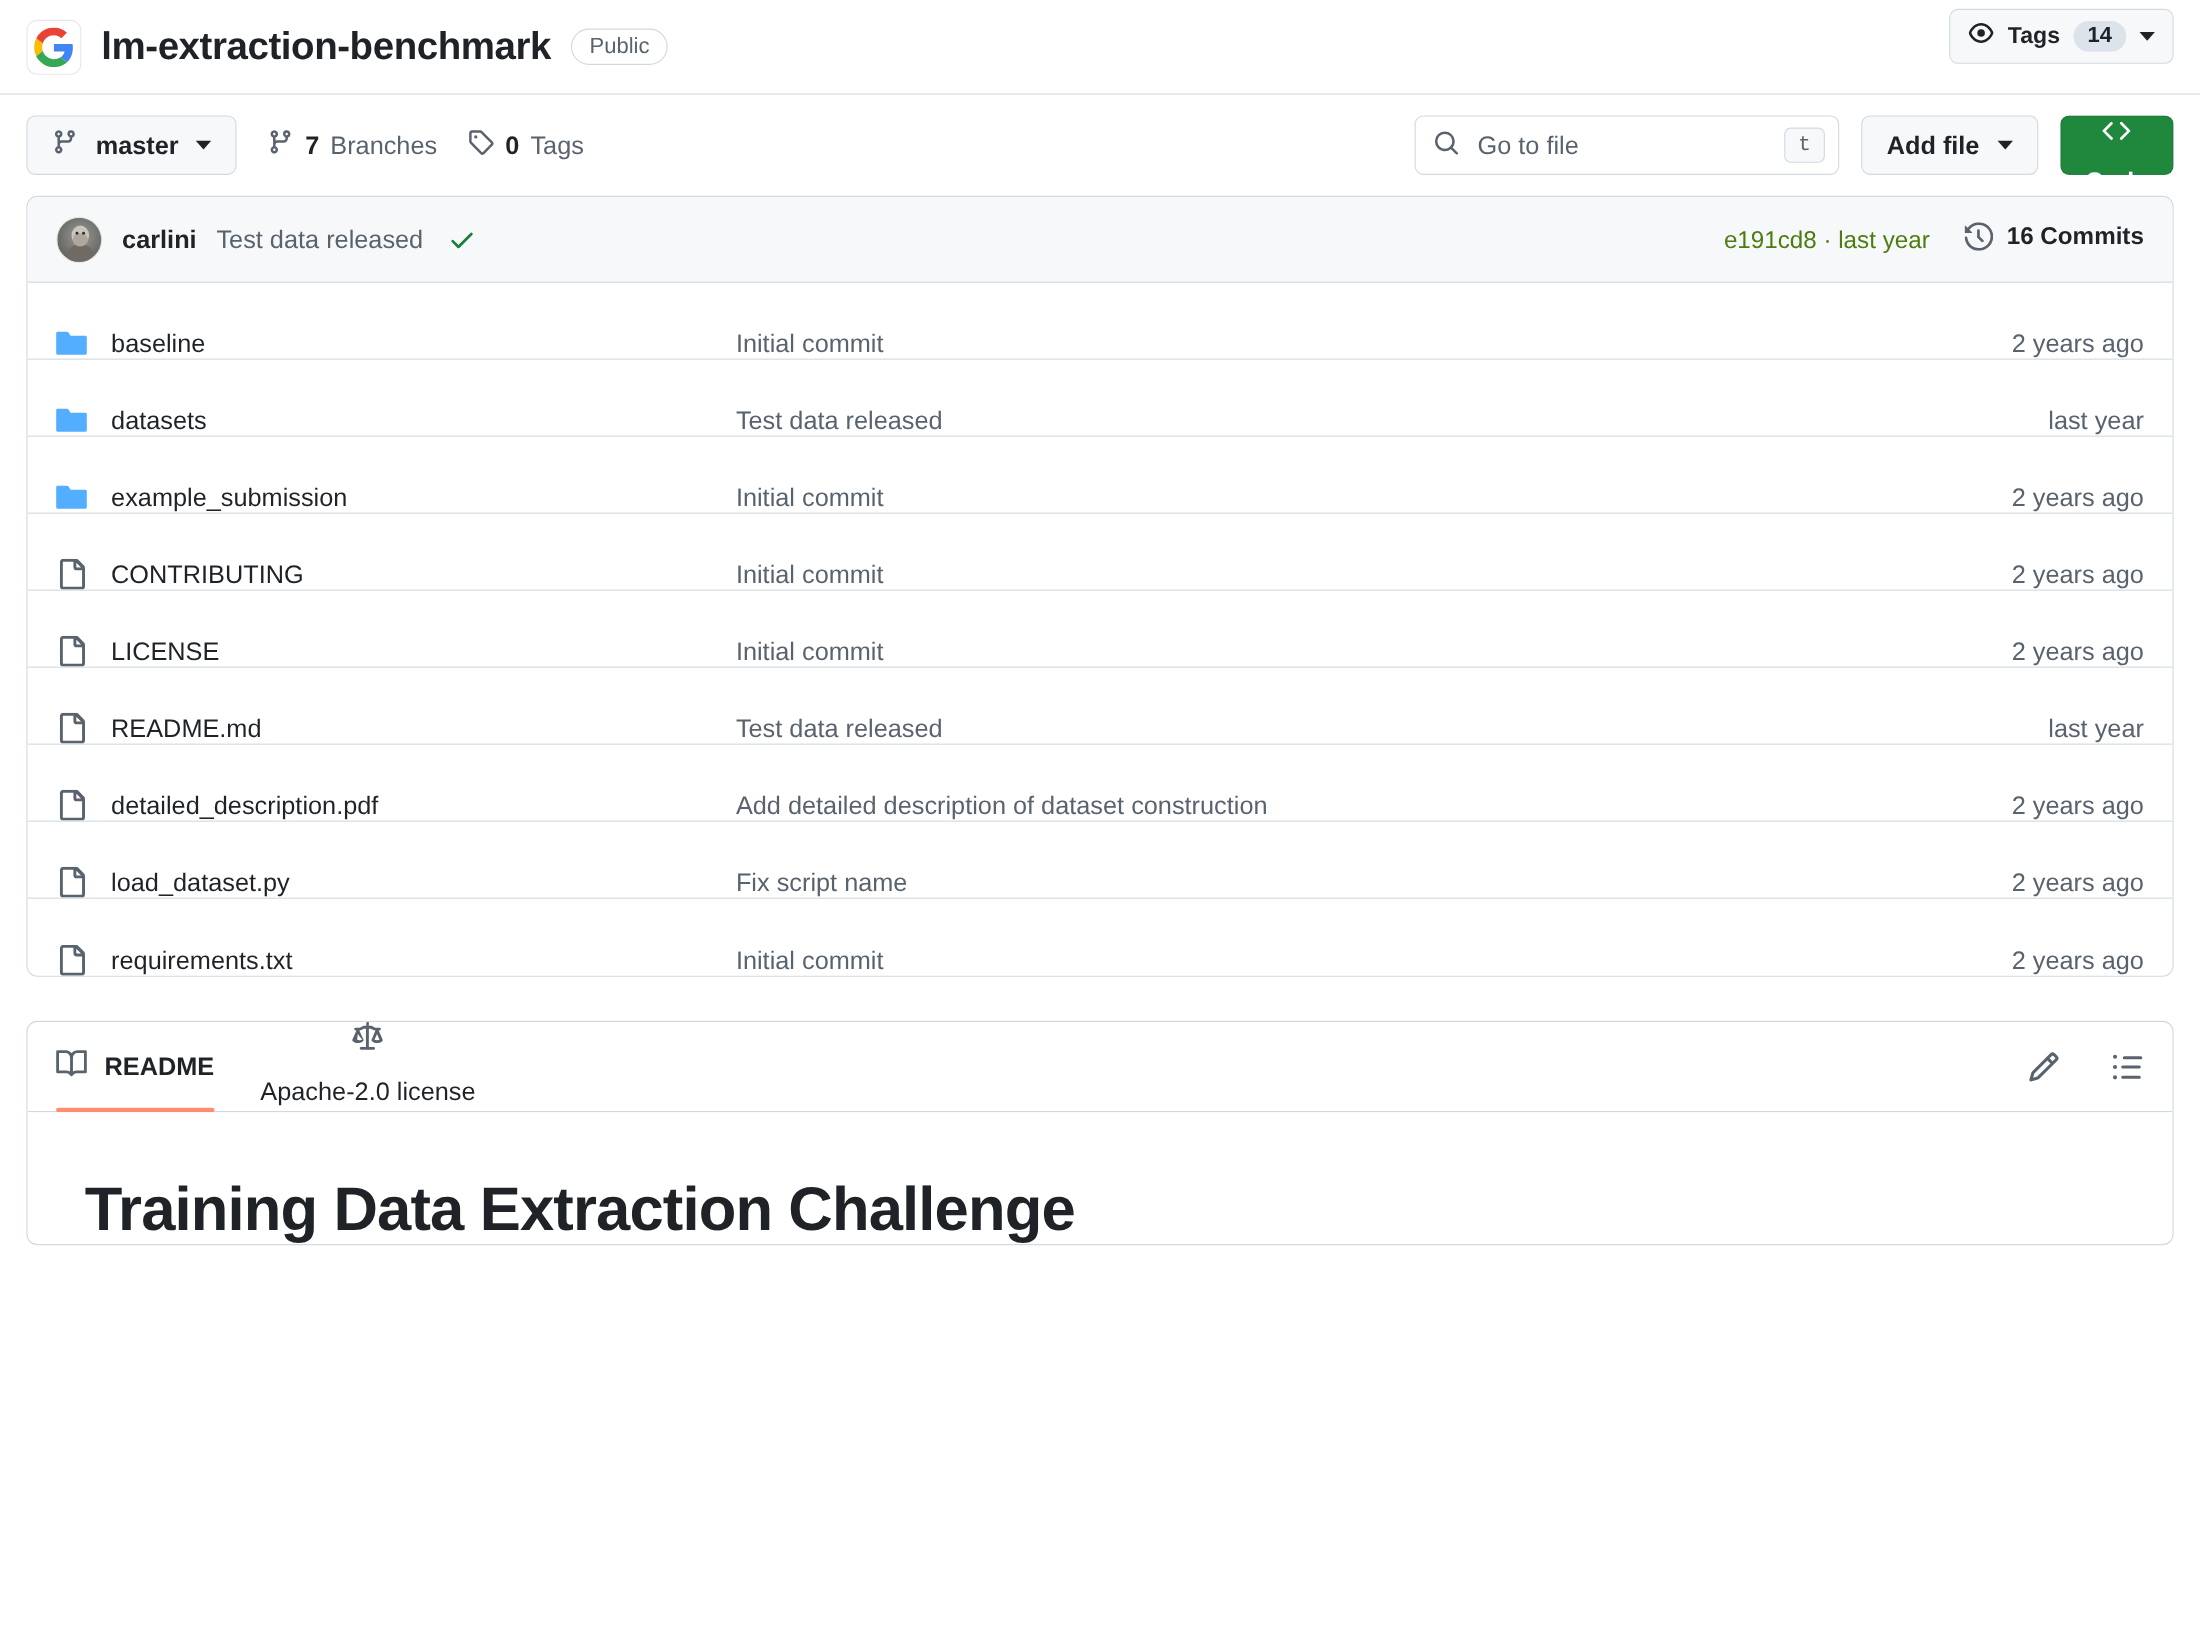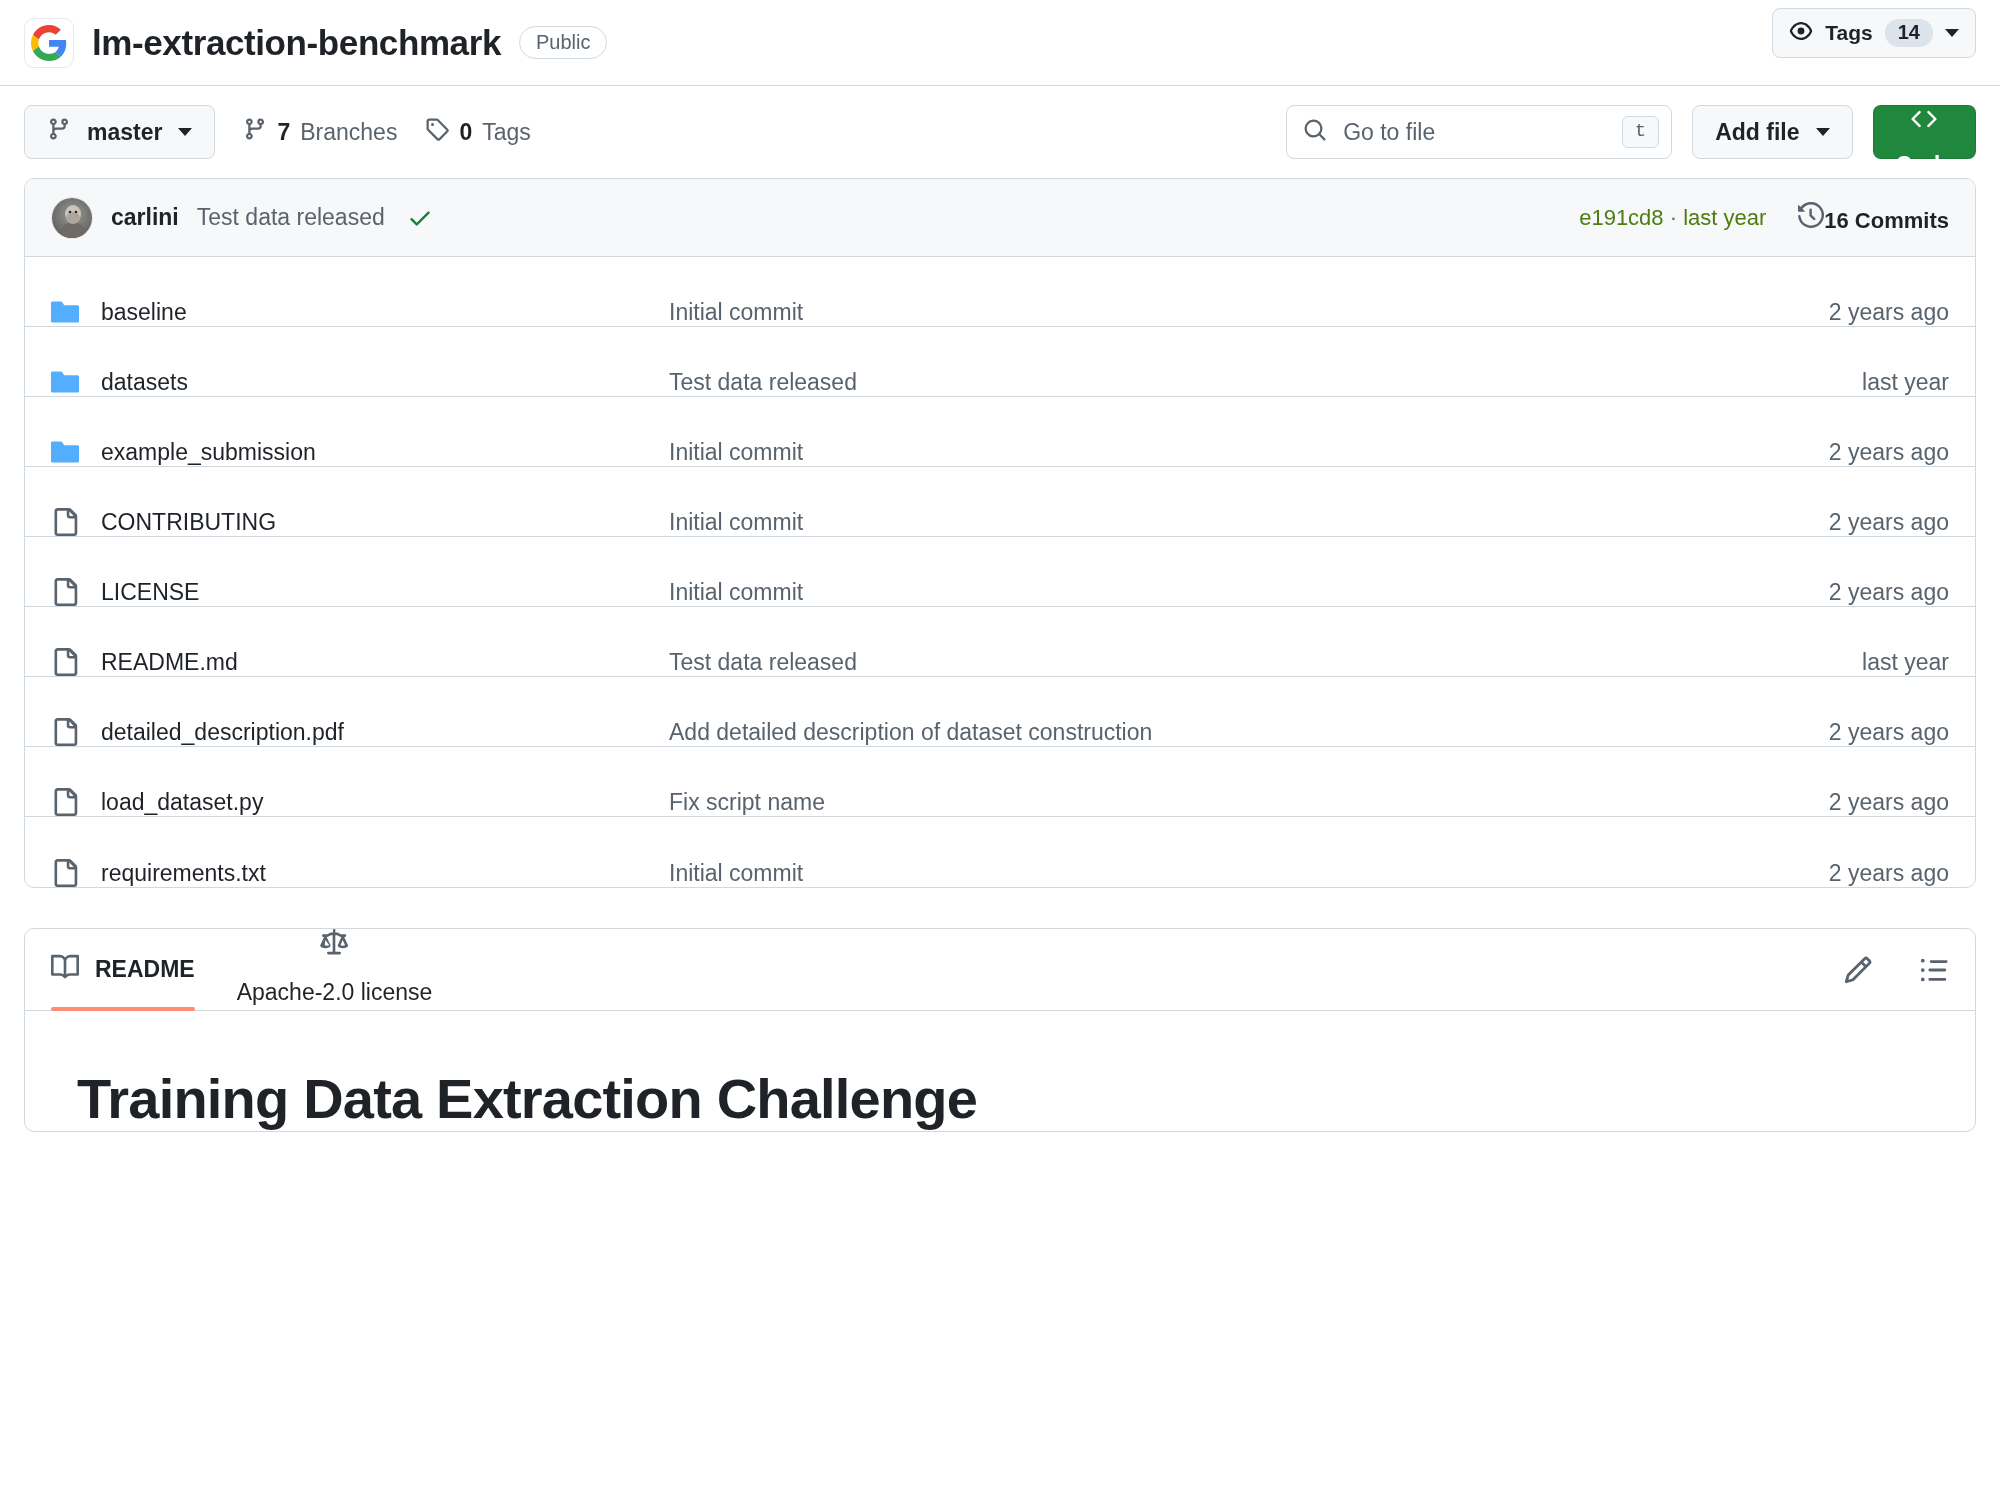--- a/index.html
+++ b/index.html
@@ -245,7 +245,8 @@
   }
   .commits-count {
     display: flex;
-    align-items: flex-end;
+    align-items: flex-start;
+    gap: 12px;
     font-size: 22px;
     font-weight: bold;
     color: #1f2328;

